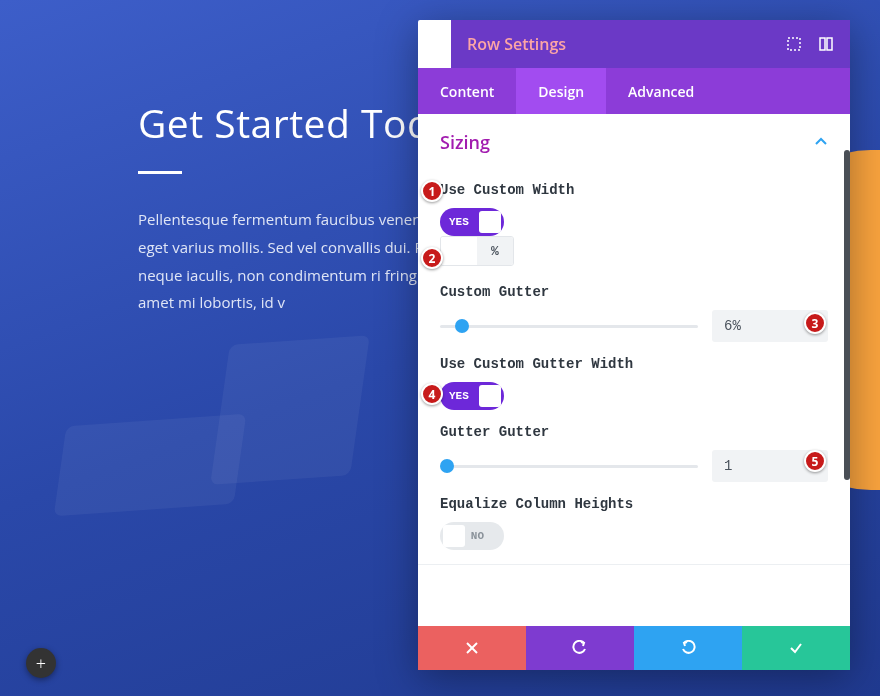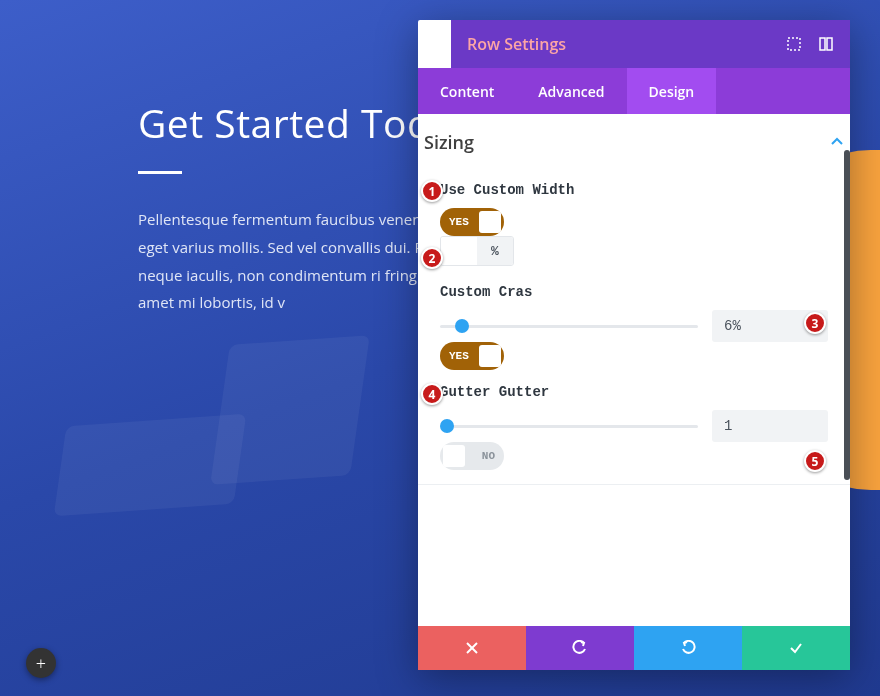--- a/index.html
+++ b/index.html
@@ -138,8 +138,8 @@
 
   <div class="tabs">
     <div class="tab">Content</div>
+    <div class="tab active">Design</div>
     <div class="tab">Advanced</div>
-    <div class="tab active">Design</div>
   </div>
 
   <div class="panel-body">

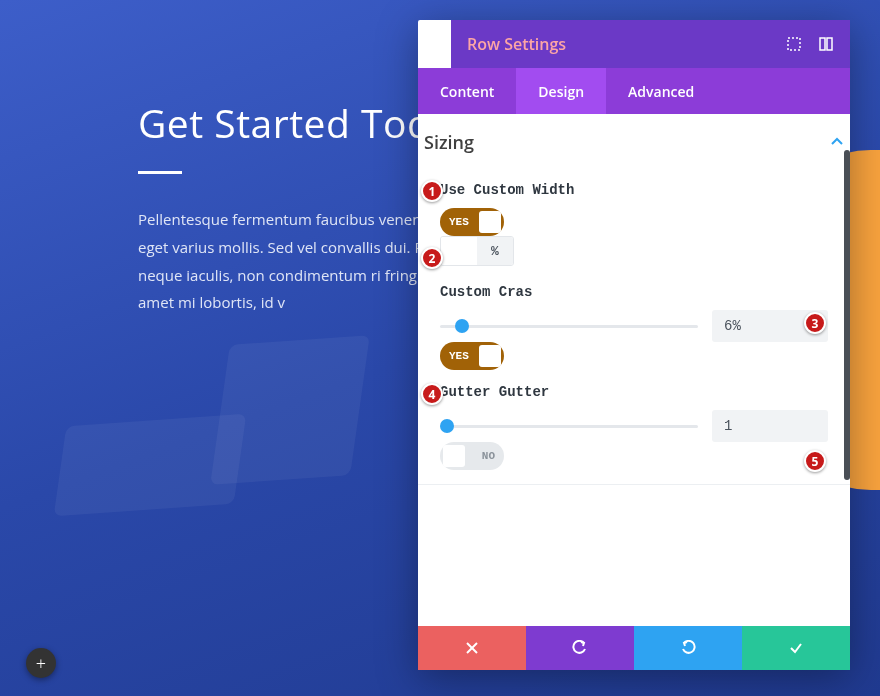--- a/index.html
+++ b/index.html
@@ -50,7 +50,7 @@
   .panel-body { flex:1; overflow:hidden; position:relative; }
   .section-head {
     display:flex; align-items:center; justify-content:space-between;
-    padding: 16px 6px 10px; color:#404040; font-size:18px; font-weight:600;
+    padding: 16px 22px 10px; color:#a21caf; font-size:18px; font-weight:600;
   }
   .section-head .chev { color:#2ea3f2; }
   .section { padding: 4px 22px 14px; font-family: Liberation Mono, monospace; }

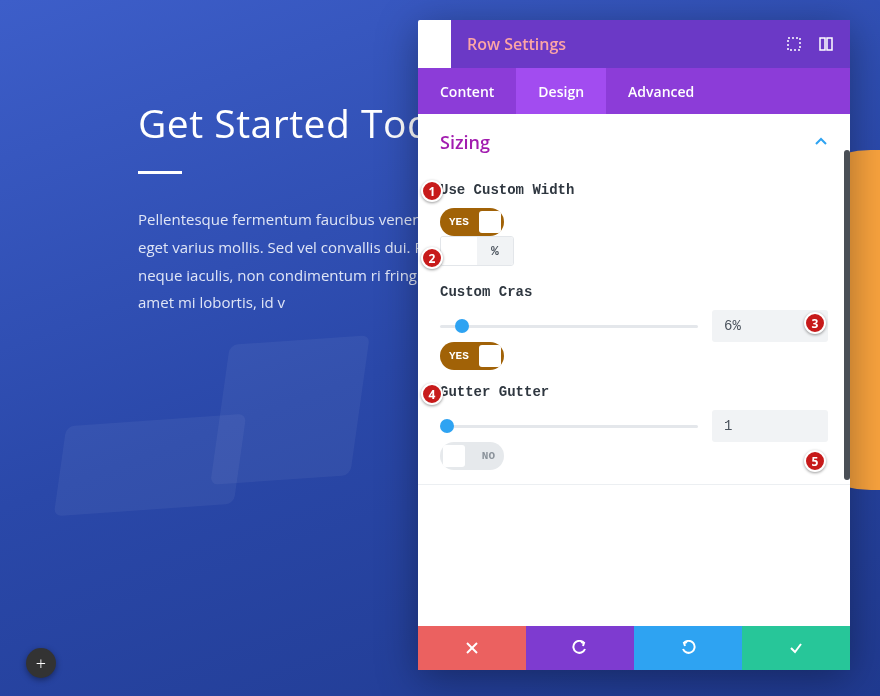--- a/index.html
+++ b/index.html
@@ -56,7 +56,7 @@
   .section { padding: 4px 22px 14px; font-family: Liberation Mono, monospace; }
   .field-label { font-size:14px; font-weight:600; color:#2f3740; margin: 14px 0 10px; }
 
-  .toggle { position:relative; width:64px; height:28px; border-radius:14px; background:#a16207; display:flex; align-items:center; cursor:pointer; }
+  .toggle { position:relative; width:64px; height:28px; border-radius:14px; background:#6d28d9; display:flex; align-items:center; cursor:pointer; }
   .toggle.off { background:#e6e9ec; }
   .toggle .txt { font-size:11px; font-weight:700; color:#fff; position:absolute; }
   .toggle .knob { position:absolute; width:22px; height:22px; background:#fff; border-radius:3px; top:3px; }

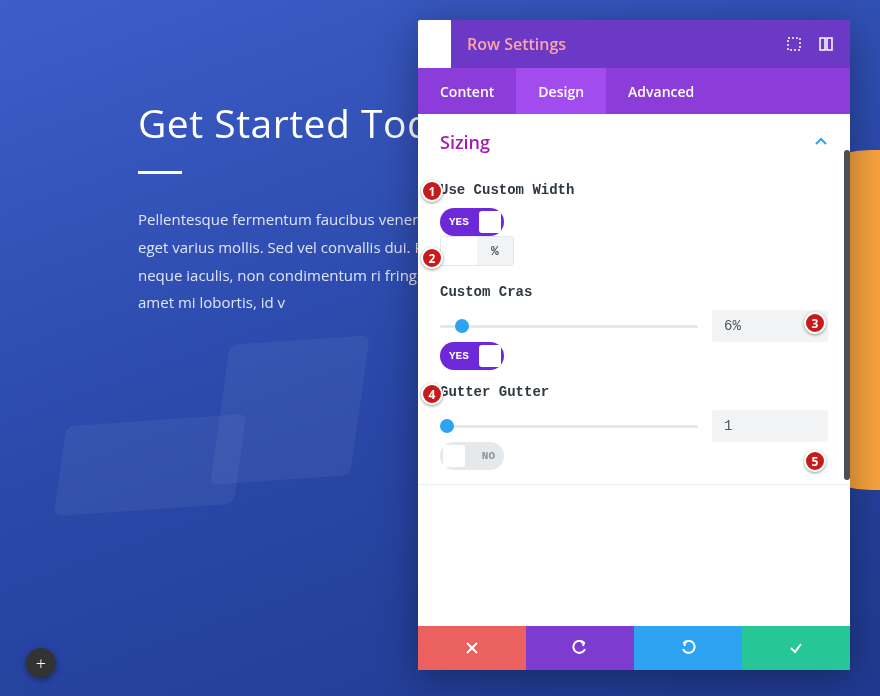--- a/index.html
+++ b/index.html
@@ -164,7 +164,7 @@
         <div class="seg active">%</div>
       </div>
 
-      <div class="field-label">Custom Cras</div>
+      <div class="field-label">Custom Gutter</div>
       <div class="row">
         <div class="slider">
           <div class="track"></div>

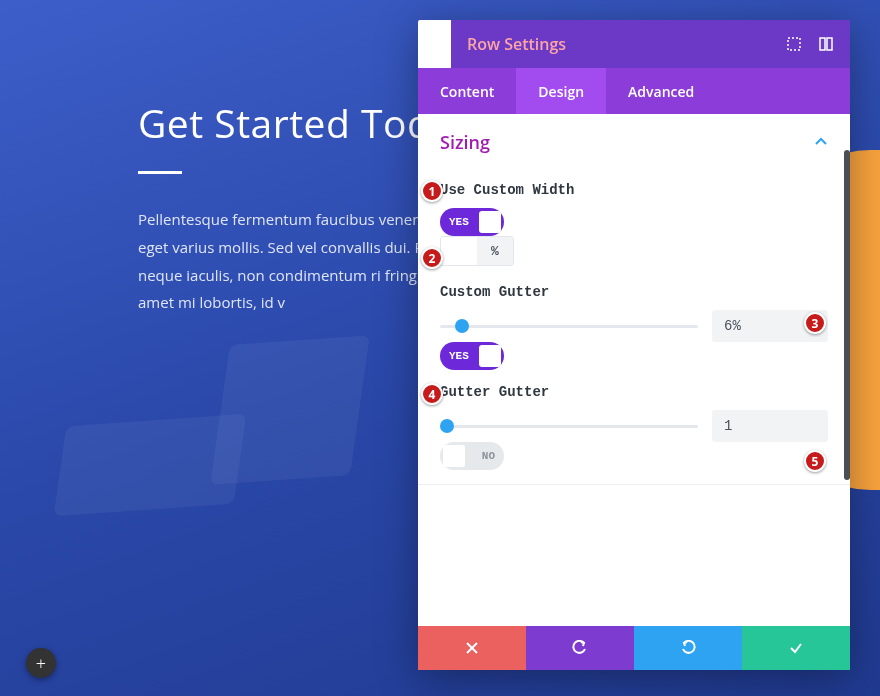--- a/index.html
+++ b/index.html
@@ -173,6 +173,7 @@
         <div class="valbox">6%</div>
       </div>
 
+      <div class="field-label">Use Custom Gutter Width</div>
       <div class="toggle yes">
         <span class="txt">YES</span>
         <span class="knob"></span>

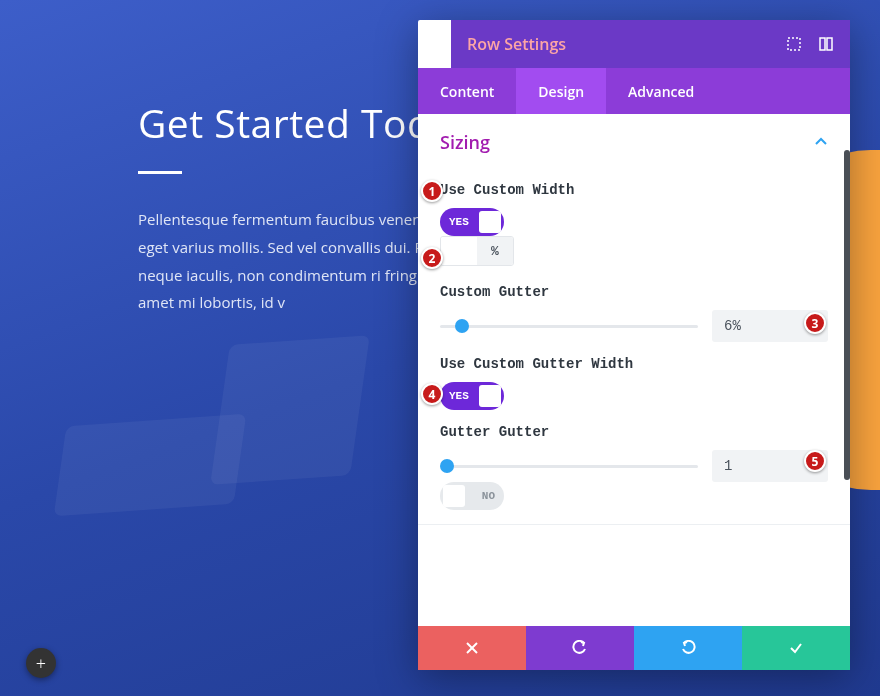--- a/index.html
+++ b/index.html
@@ -188,6 +188,7 @@
         <div class="valbox">1</div>
       </div>
 
+      <div class="field-label">Equalize Column Heights</div>
       <div class="toggle off" style="width:64px;">
         <span class="knob"></span>
         <span class="txt">NO</span>

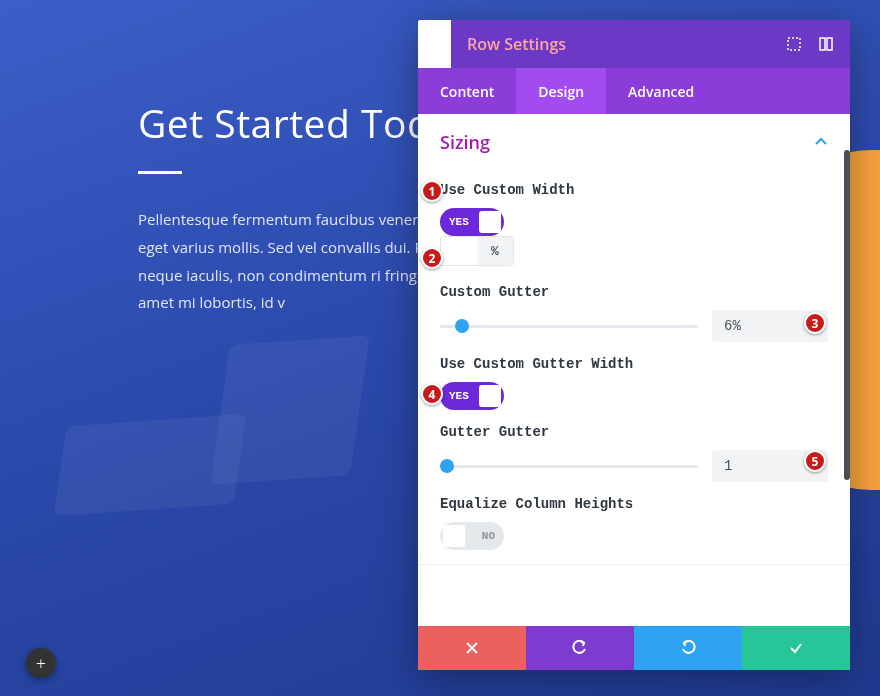--- a/index.html
+++ b/index.html
@@ -61,7 +61,7 @@
   .toggle .txt { font-size:11px; font-weight:700; color:#fff; position:absolute; }
   .toggle .knob { position:absolute; width:22px; height:22px; background:#fff; border-radius:3px; top:3px; }
   .toggle.yes .txt { left:9px; } .toggle.yes .knob{ right:3px; }
-  .toggle.off .txt { right:9px; color:#8a929a; } .toggle.off .knob{ left:3px; }
+  .toggle.off .txt { right:20px; color:#8a929a; } .toggle.off .knob{ left:3px; }
 
   .unit-box { display:inline-flex; border:1px solid #e3e6ea; border-radius:3px; overflow:hidden; }
   .unit-box .seg { width:36px; height:28px; display:flex; align-items:center; justify-content:center; font-size:13px; color:#6b7580; background:#fff; }

